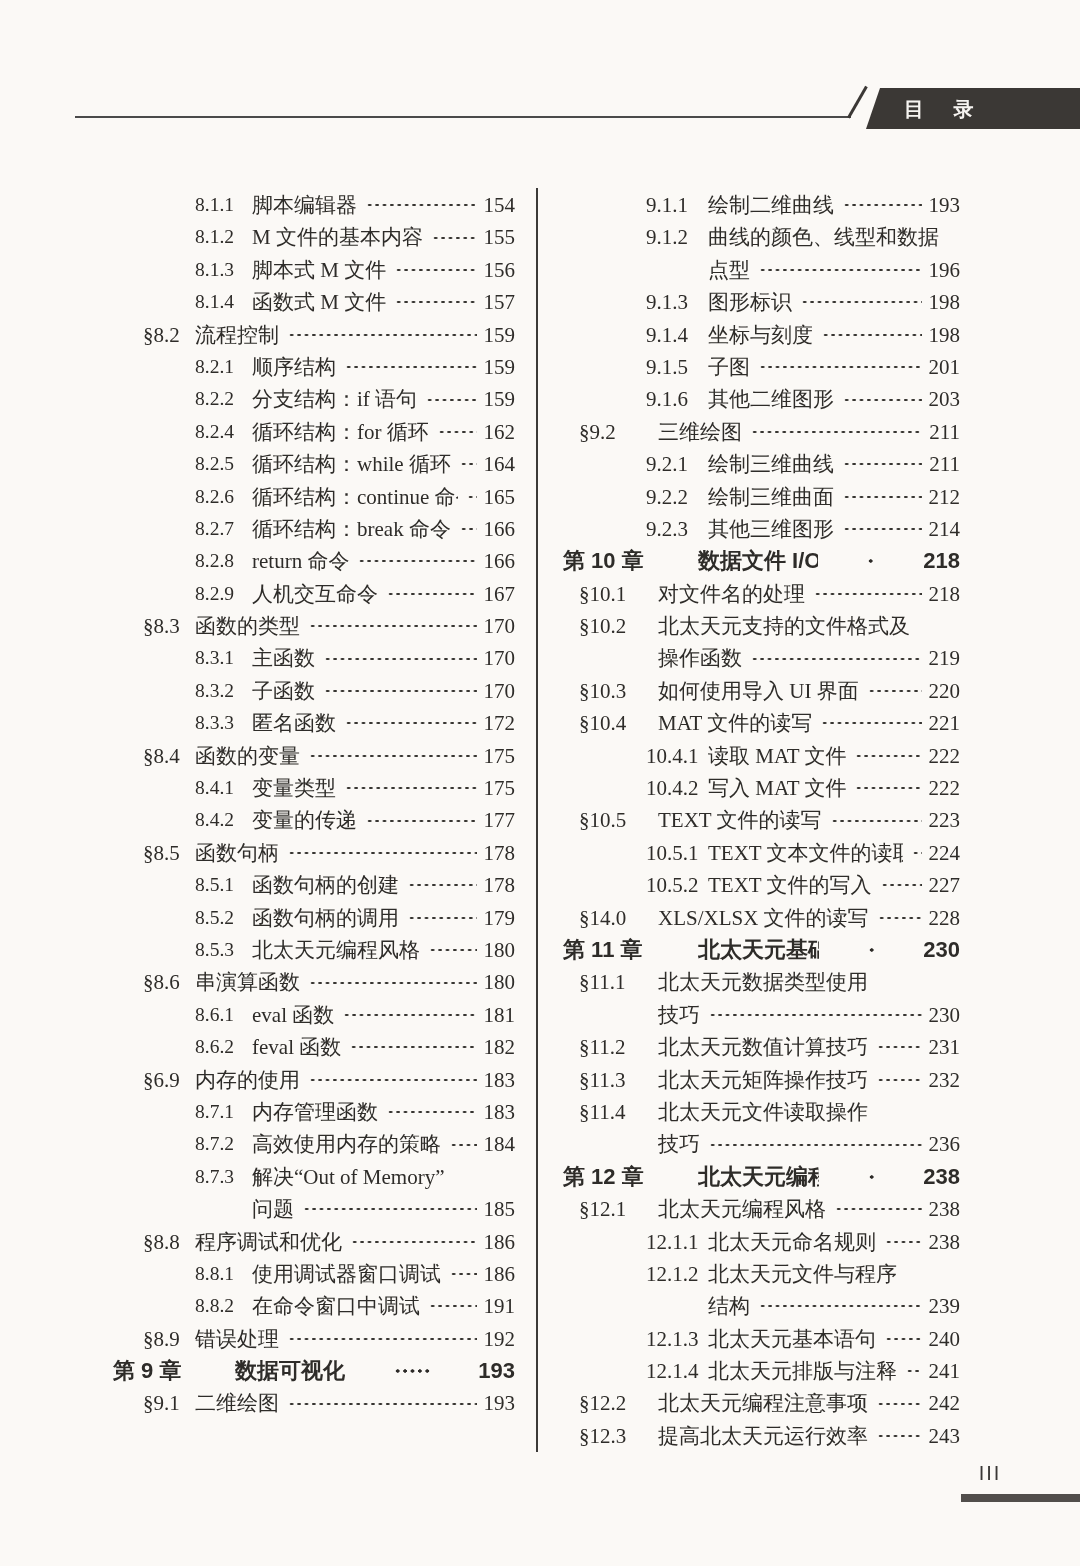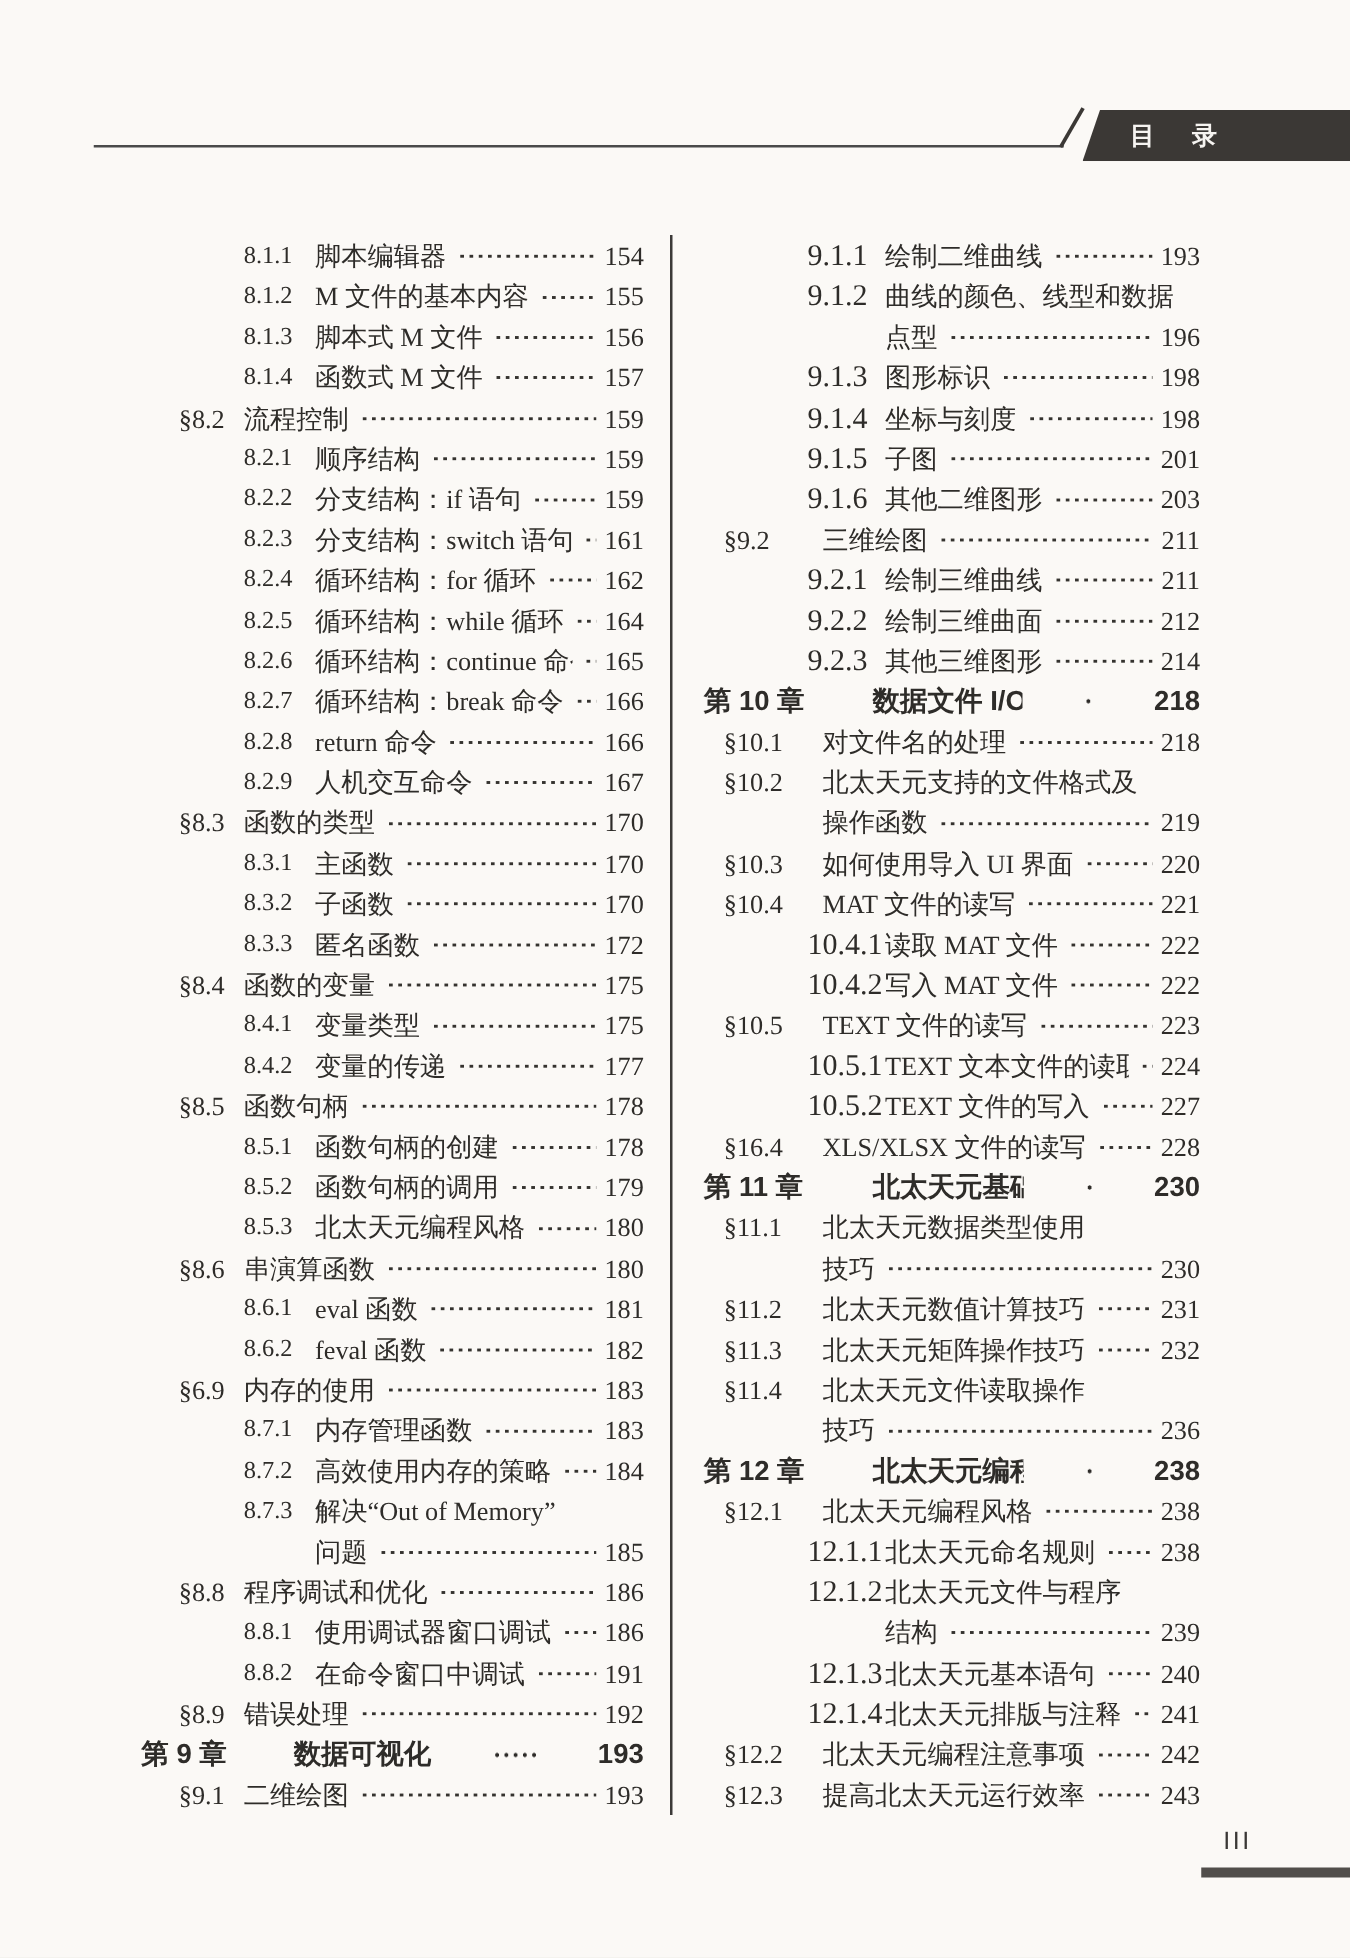--- a/index.html
+++ b/index.html
@@ -87,7 +87,7 @@
   .col-right .row.section{padding-left:17px;}
   .col-right .row.section .num{min-width:79px;}
   .col-right .row.sub{padding-left:84px;}
-  .col-right .row.sub .num{min-width:62px;font-size:24px;}
+  .col-right .row.sub .num{min-width:62px;font-size:21px;}
   .col-right .row.cont-sub{padding-left:146px;}
   .col-right .row.cont-section{padding-left:96px;}
   

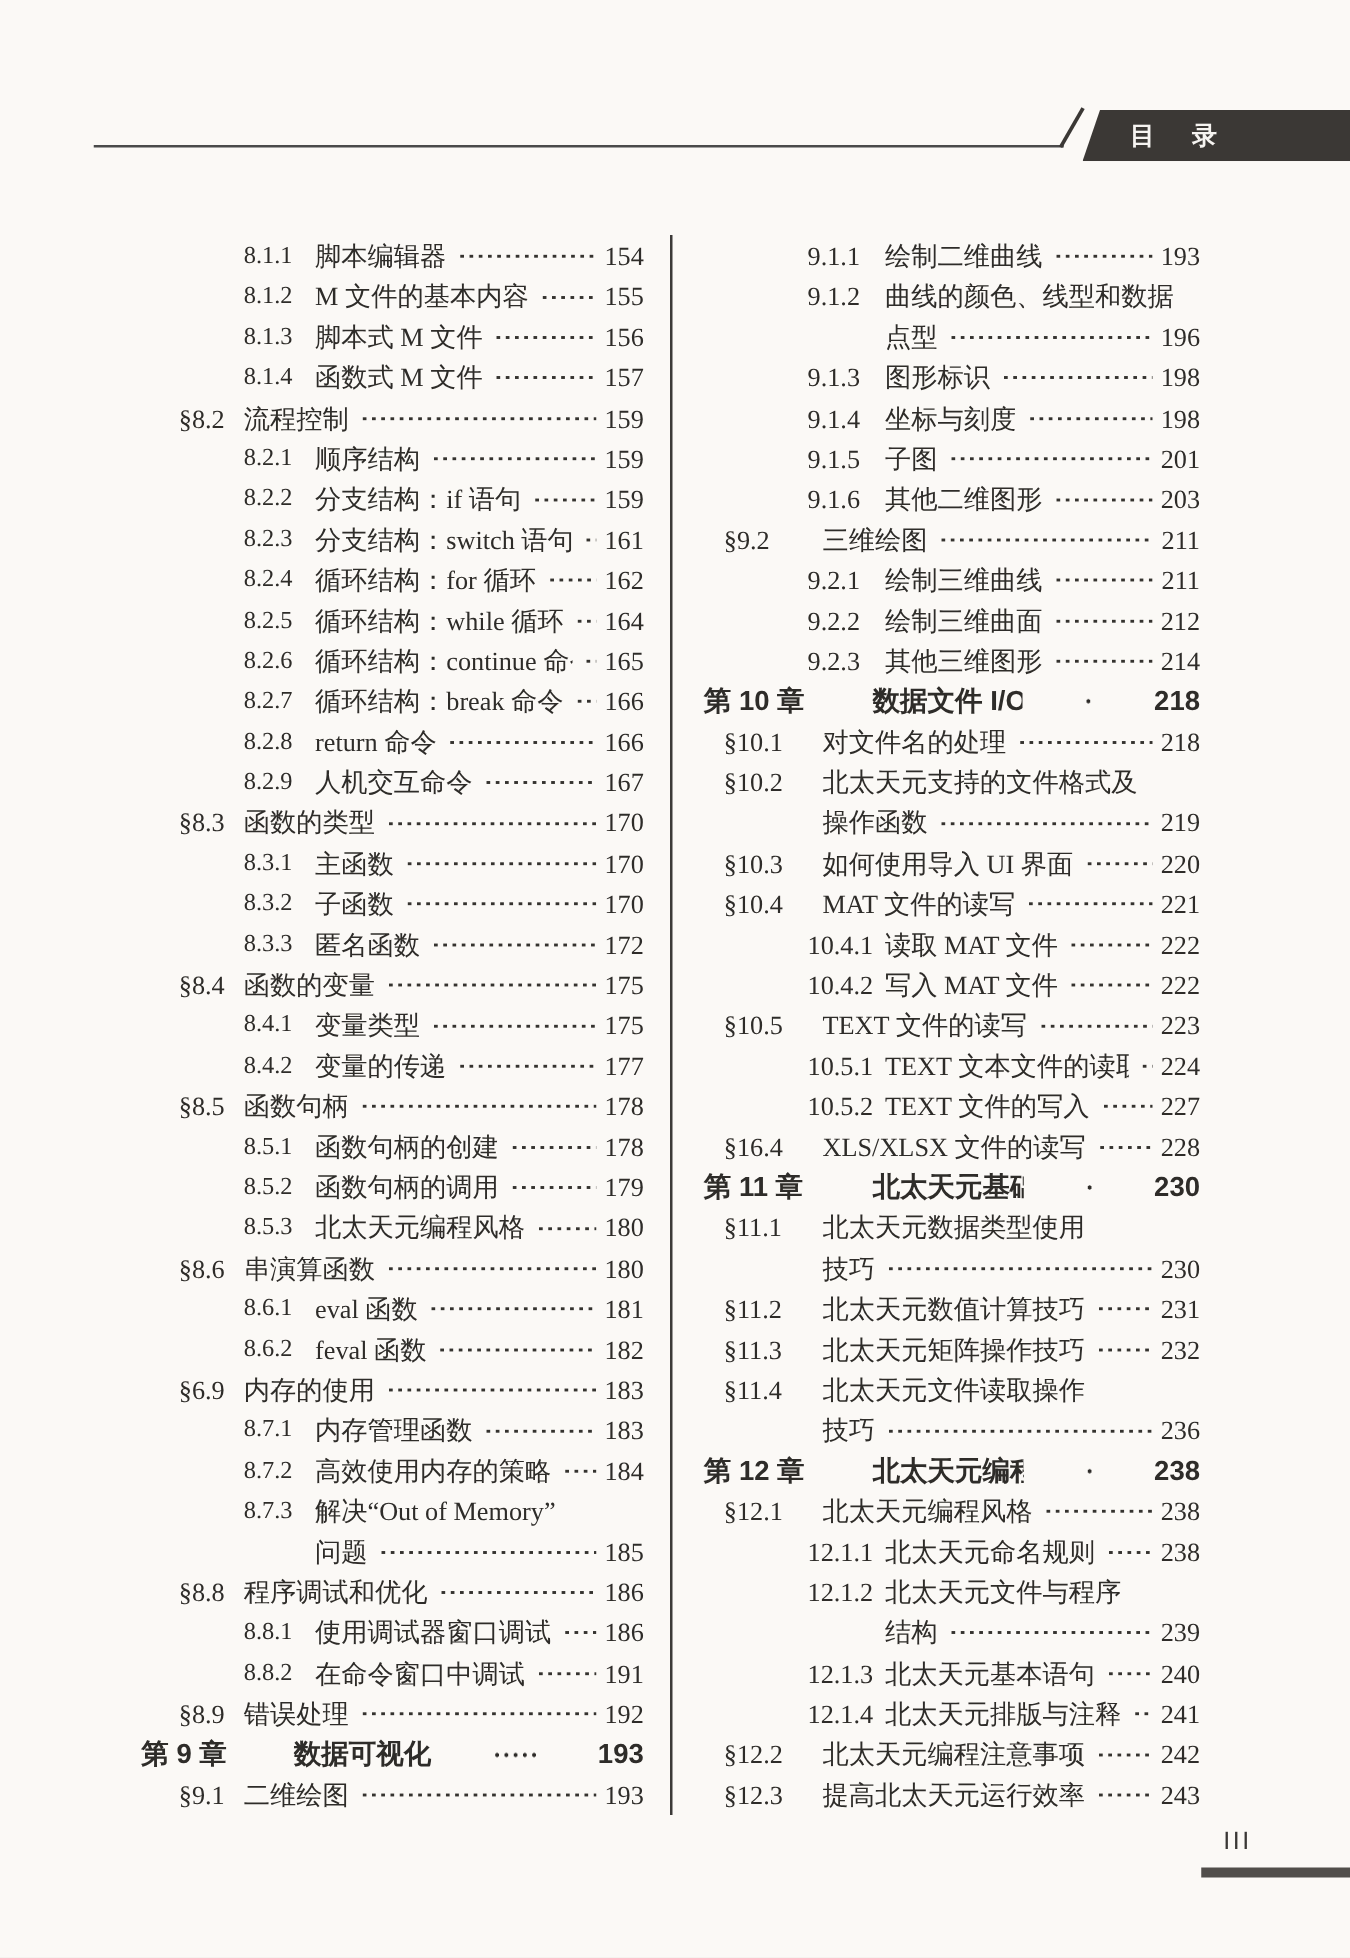--- a/index.html
+++ b/index.html
@@ -159,12 +159,6 @@
         <span class="pg">159</span>
       </div>
       <div class="row sub">
-        <span class="num">8.2.3</span>
-        <span class="txt">分支结构：switch 语句</span>
-        <span class="leader"></span>
-        <span class="pg">161</span>
-      </div>
-      <div class="row sub">
         <span class="num">8.2.4</span>
         <span class="txt">循环结构：for 循环</span>
         <span class="leader"></span>

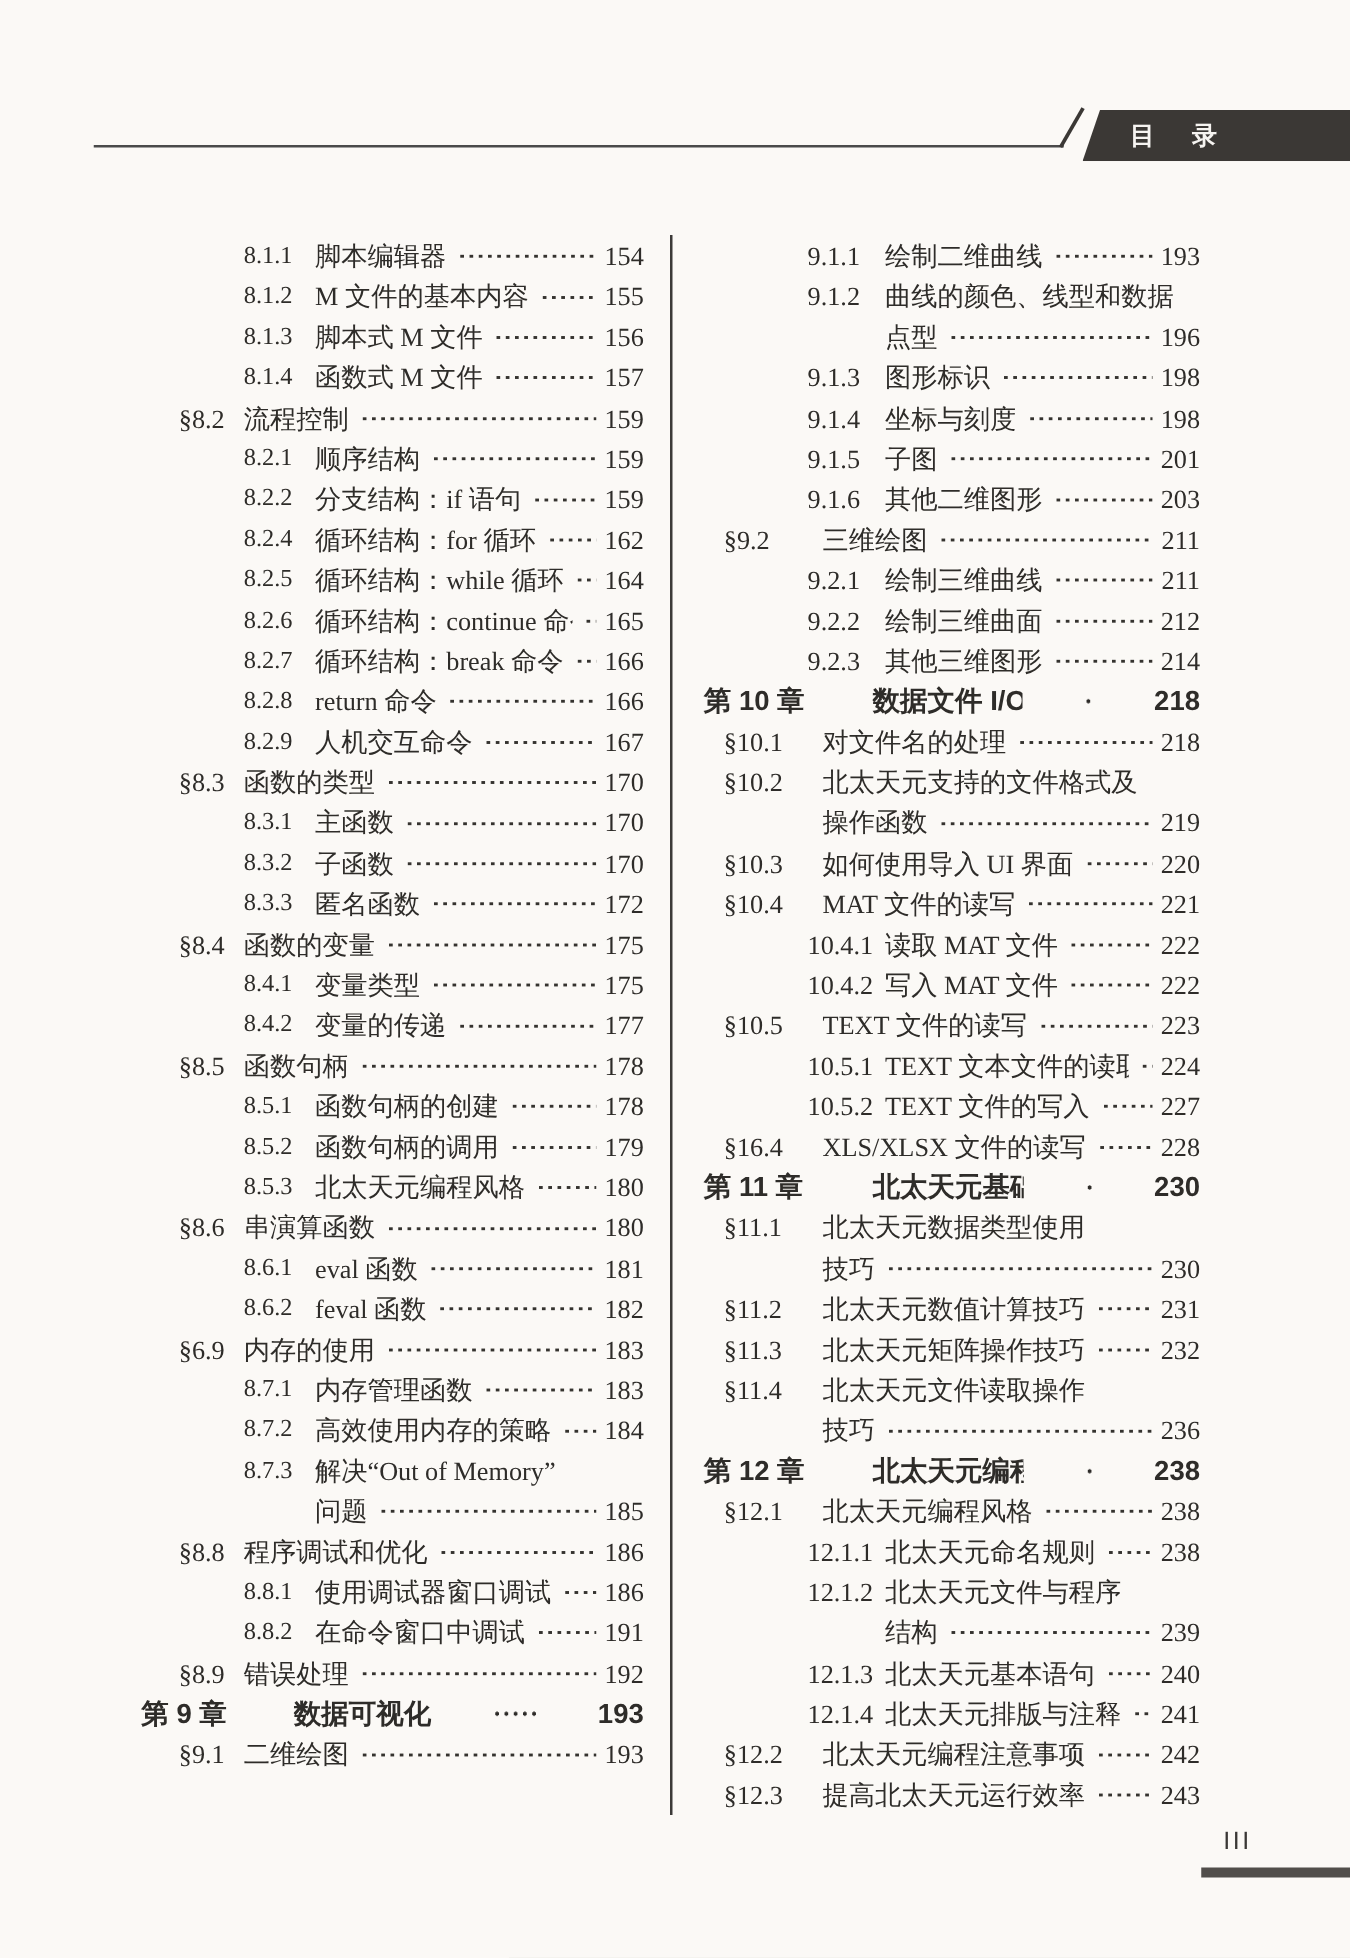--- a/index.html
+++ b/index.html
@@ -470,7 +470,7 @@
         <span class="pg">227</span>
       </div>
       <div class="row section">
-        <span class="num">§16.4</span>
+        <span class="num">§14.0</span>
         <span class="txt">XLS/XLSX 文件的读写</span>
         <span class="leader"></span>
         <span class="pg">228</span>

